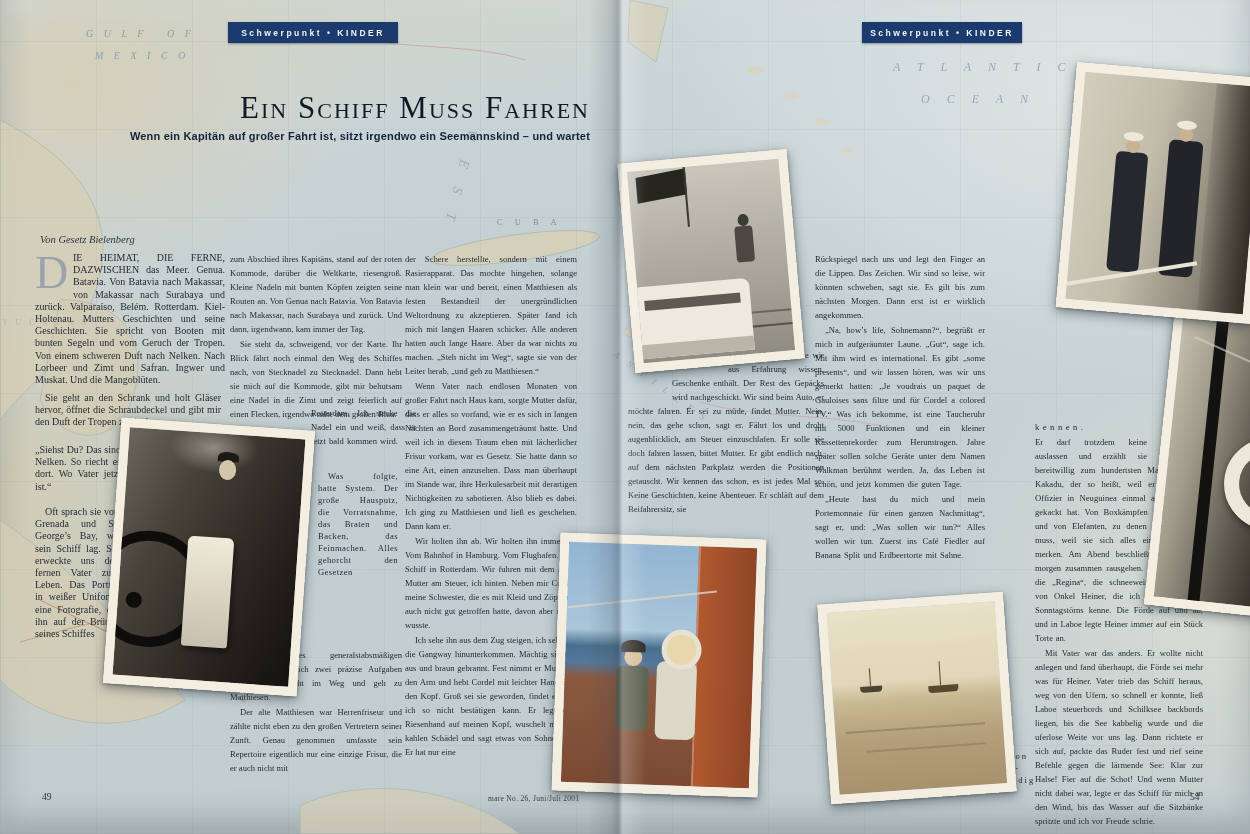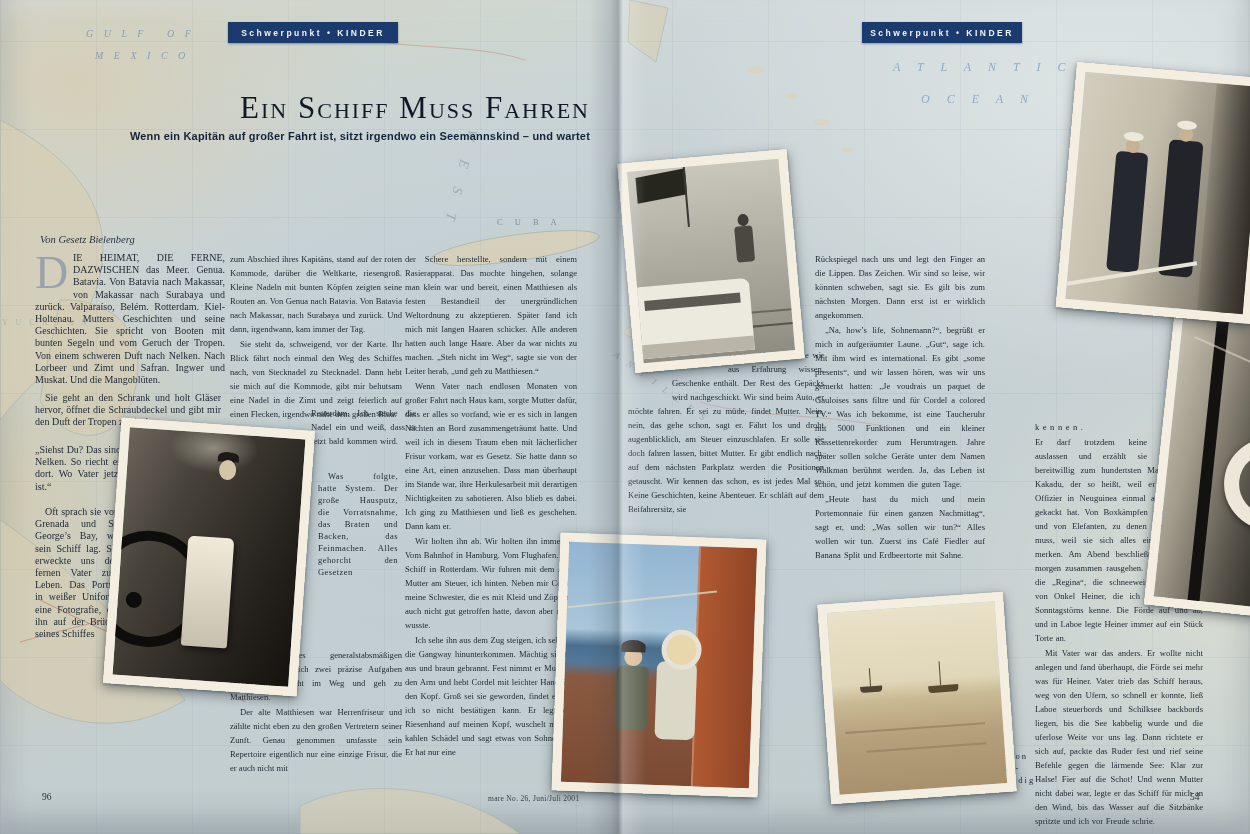--- a/index.html
+++ b/index.html
@@ -294,7 +294,7 @@
 
   <div class="gutter"></div>
 
-  <div class="pagenum pn-left">96</div>
+  <div class="pagenum pn-left">49</div>
   <div class="credit">mare No. 26, Juni/Juli 2001</div>
   <div class="pagenum pn-right">54</div>
 

